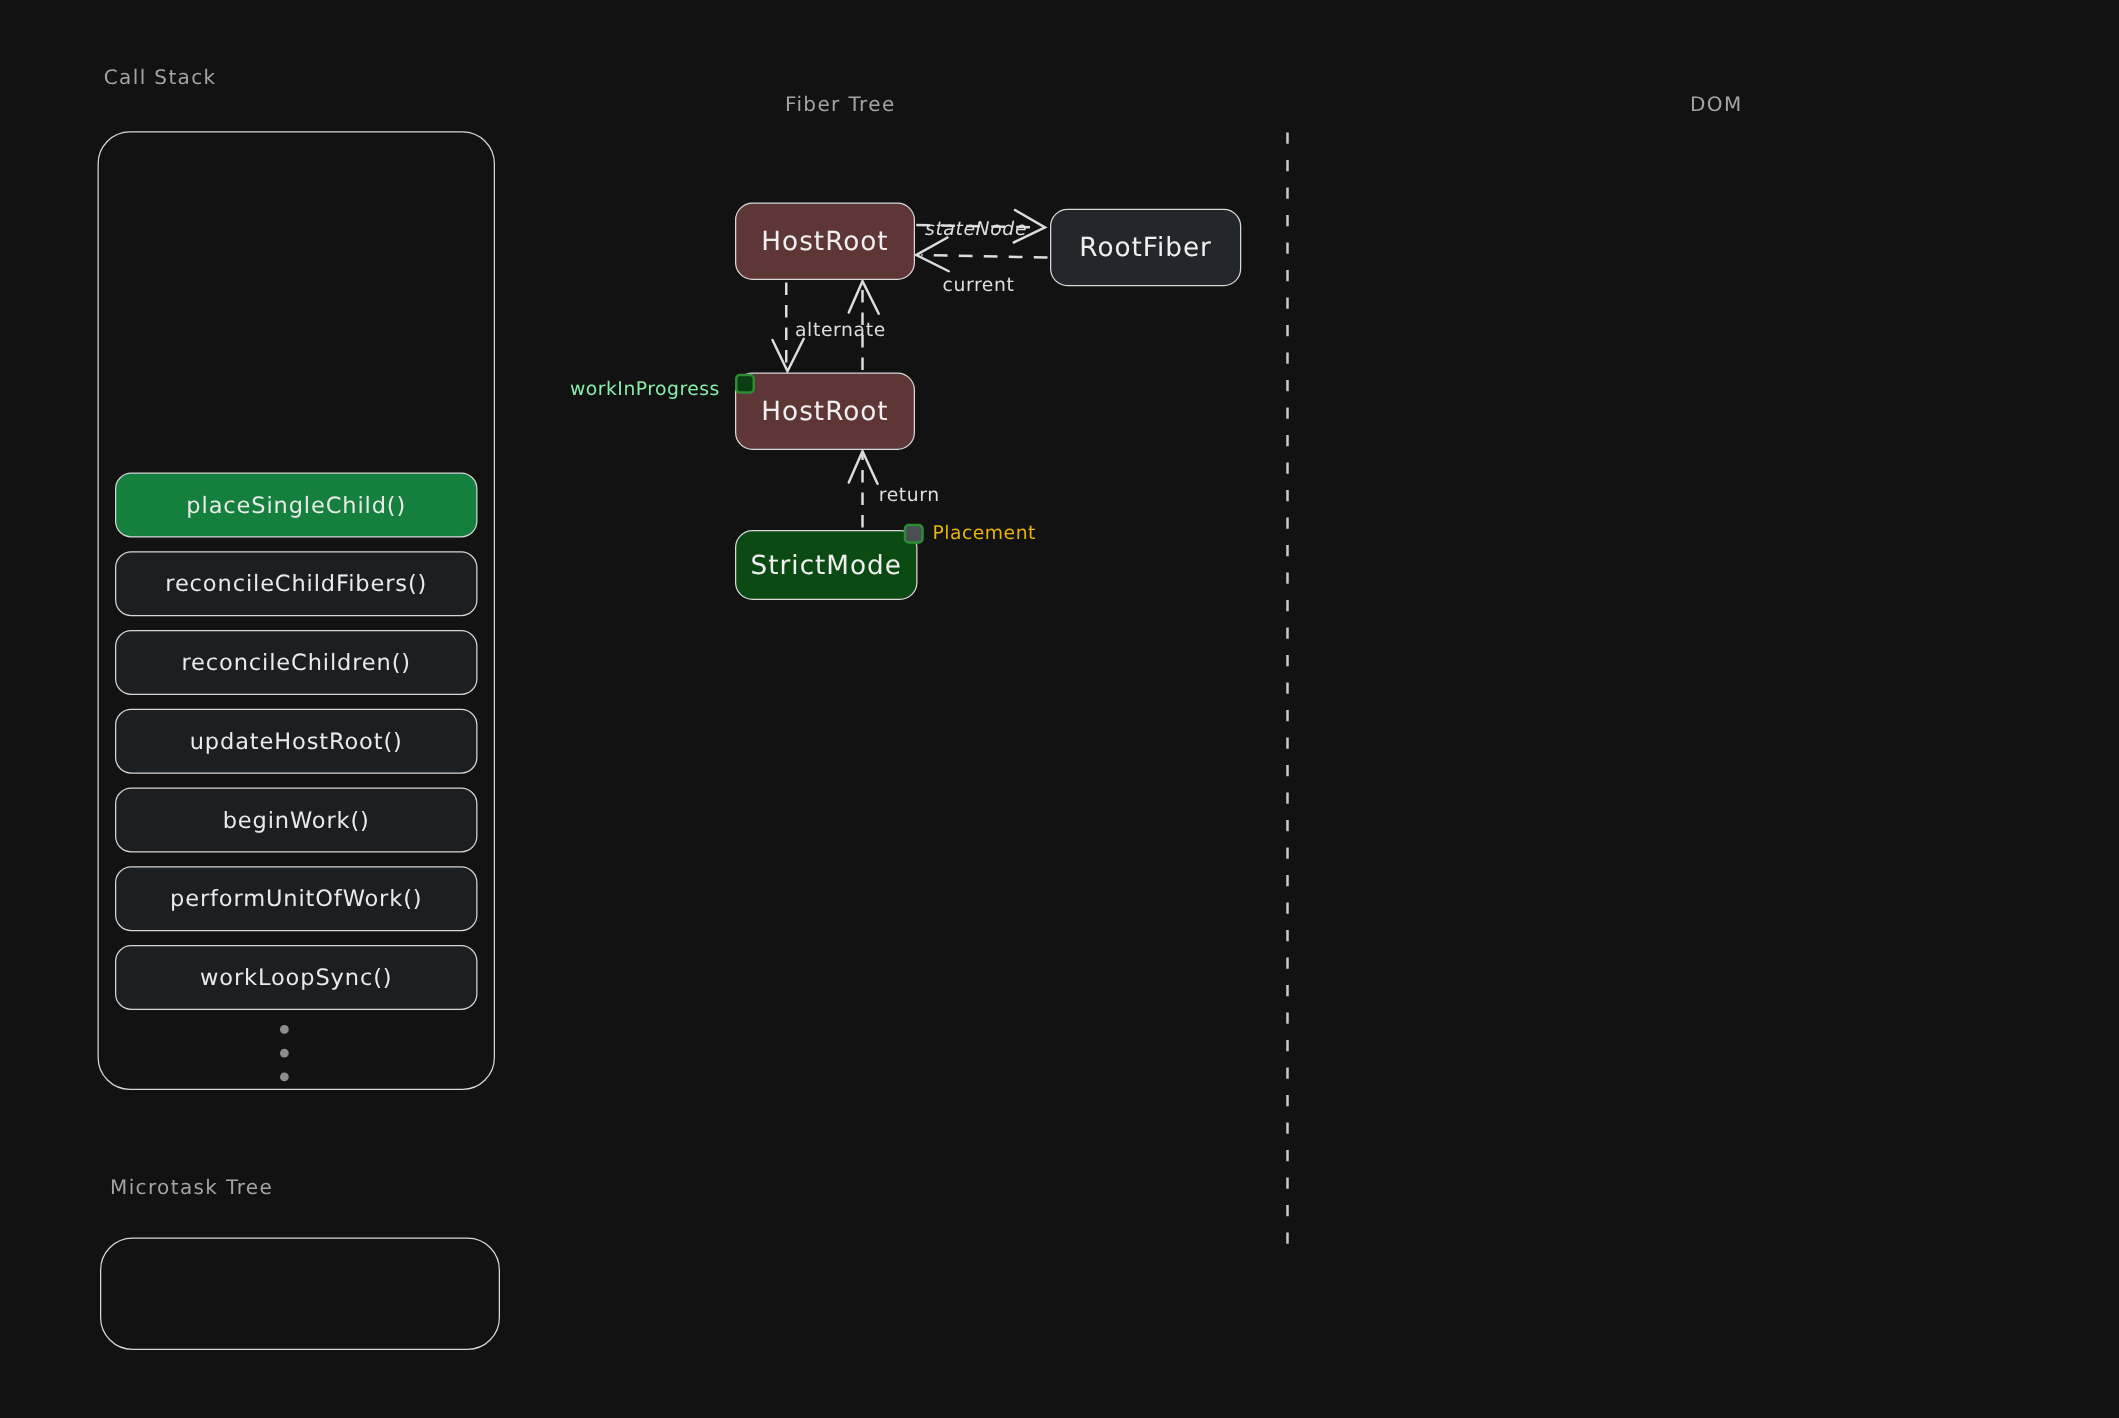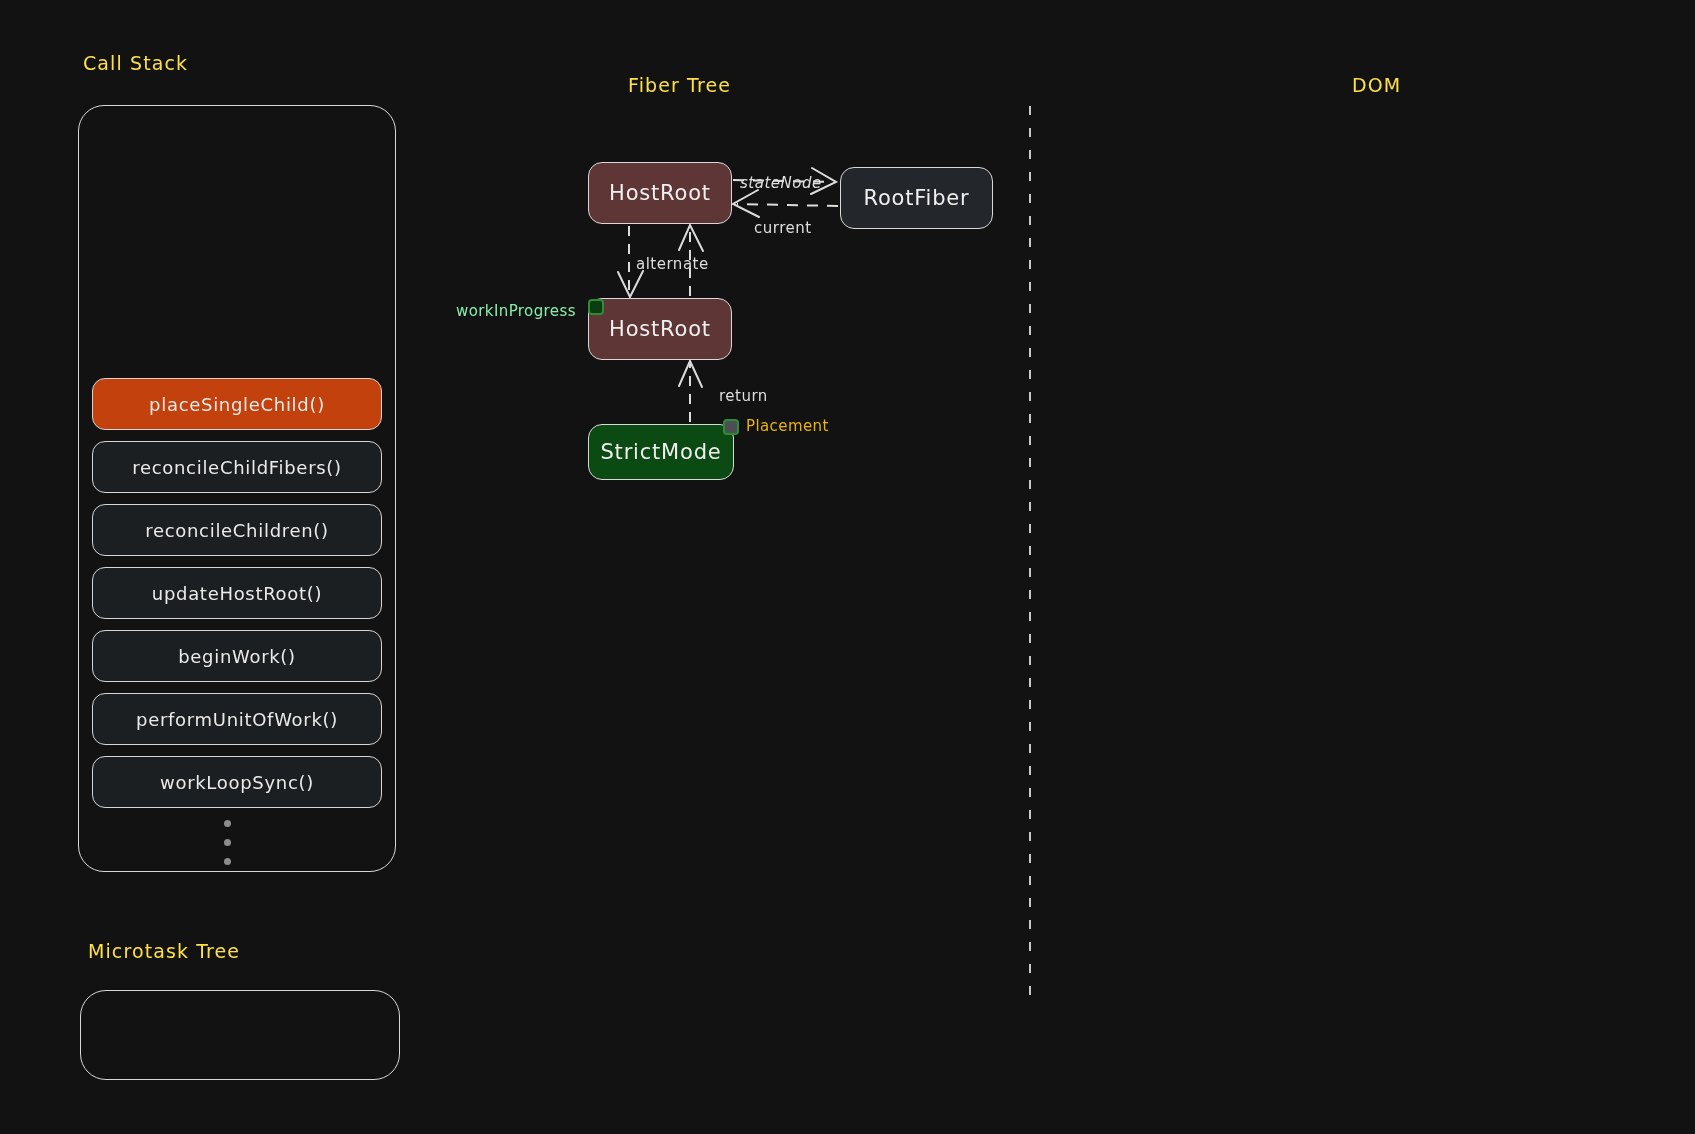--- a/index.html
+++ b/index.html
@@ -31,8 +31,8 @@
   
   .section-title {
     position: absolute;
-    font-size: 19px;
-    color: #fde047;
+    font-size: 16px;
+    color: #a3a3a3;
     letter-spacing: 1.1px;
     white-space: nowrap;
   }

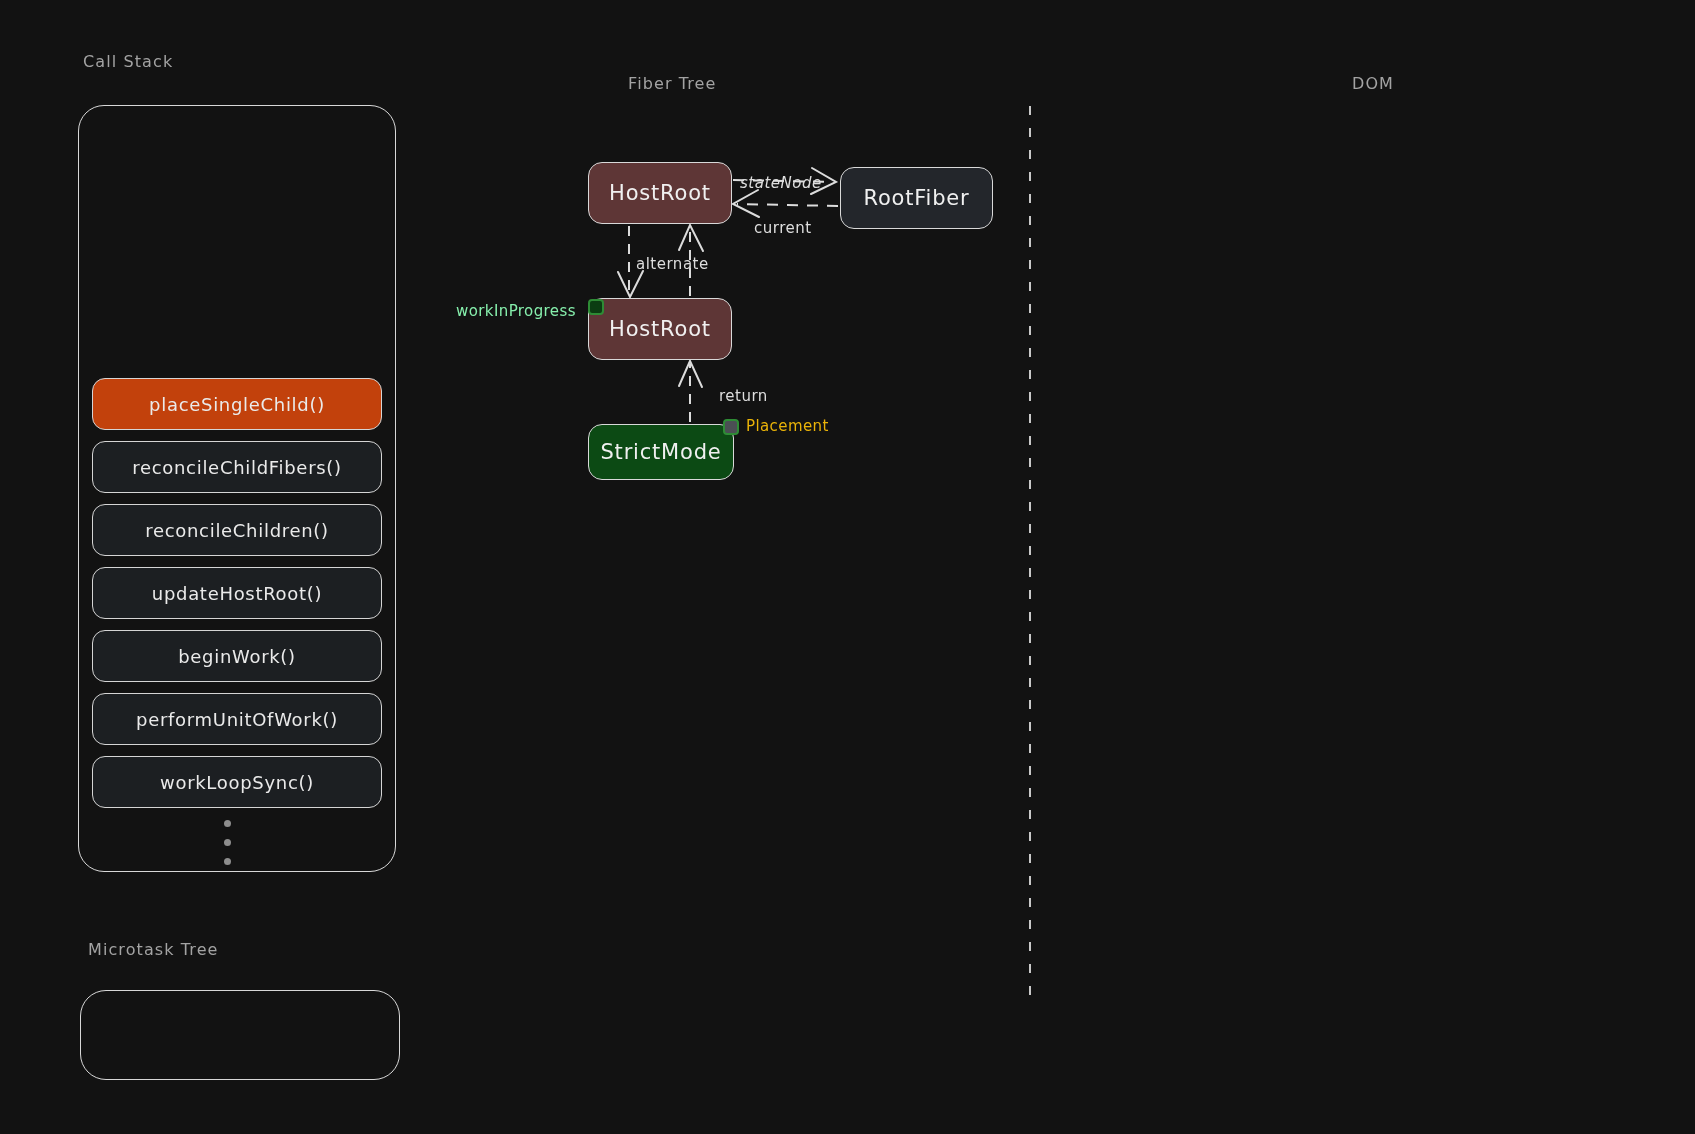--- a/index.html
+++ b/index.html
@@ -82,7 +82,7 @@
     box-sizing: border-box;
   }
   .stack-frame.top-frame {
-    background: #c2410c;
+    background: #15803d;
   }
   .stack-frame .frame-label {
     font-size: 18px;

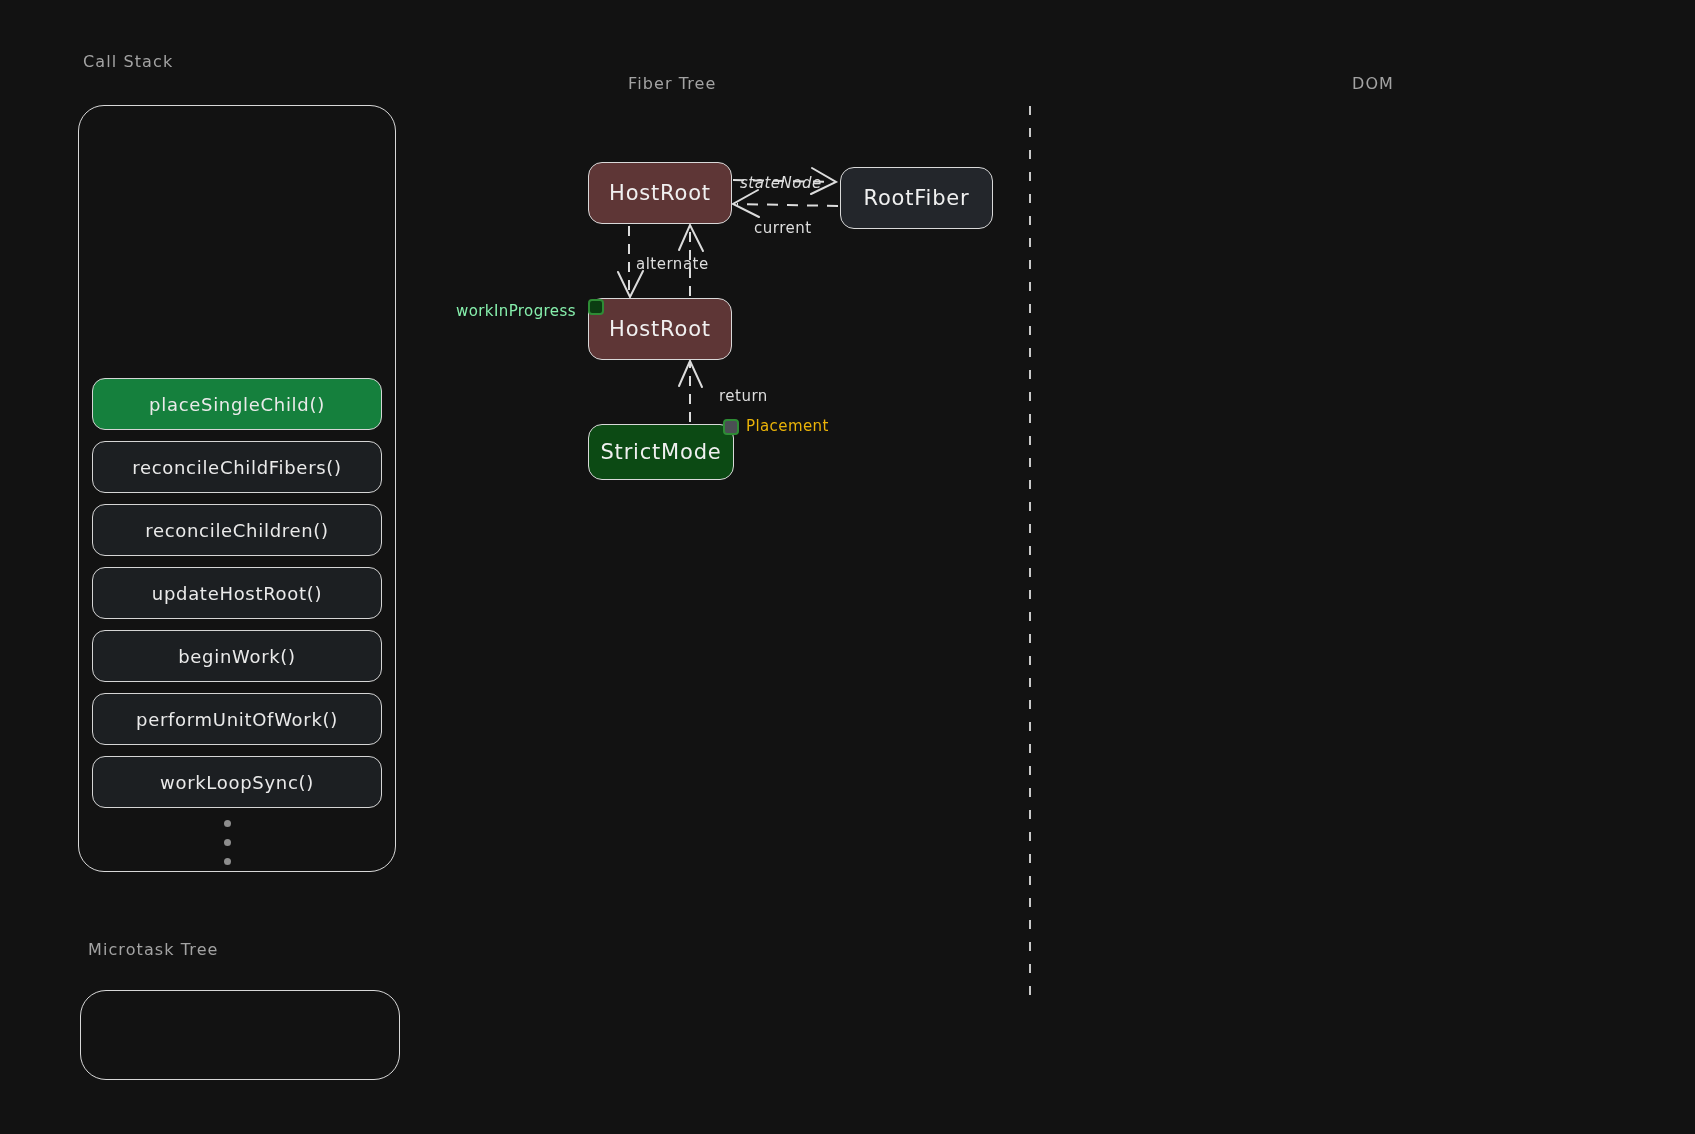--- a/index.html
+++ b/index.html
@@ -145,7 +145,7 @@
   #label-statenode  { left: 740px; top: 146px; font-style: italic; margin-top: 28px; }
   #label-current    { left: 754px; top: 219px; }
   #label-alternate  { left: 610px; top: 255px; margin-left: 26px; }
-  #label-return     { left: 719px; top: 387px; }
+  #label-return     { left: 703px; top: 387px; }
 
   
   .marker-chip {

